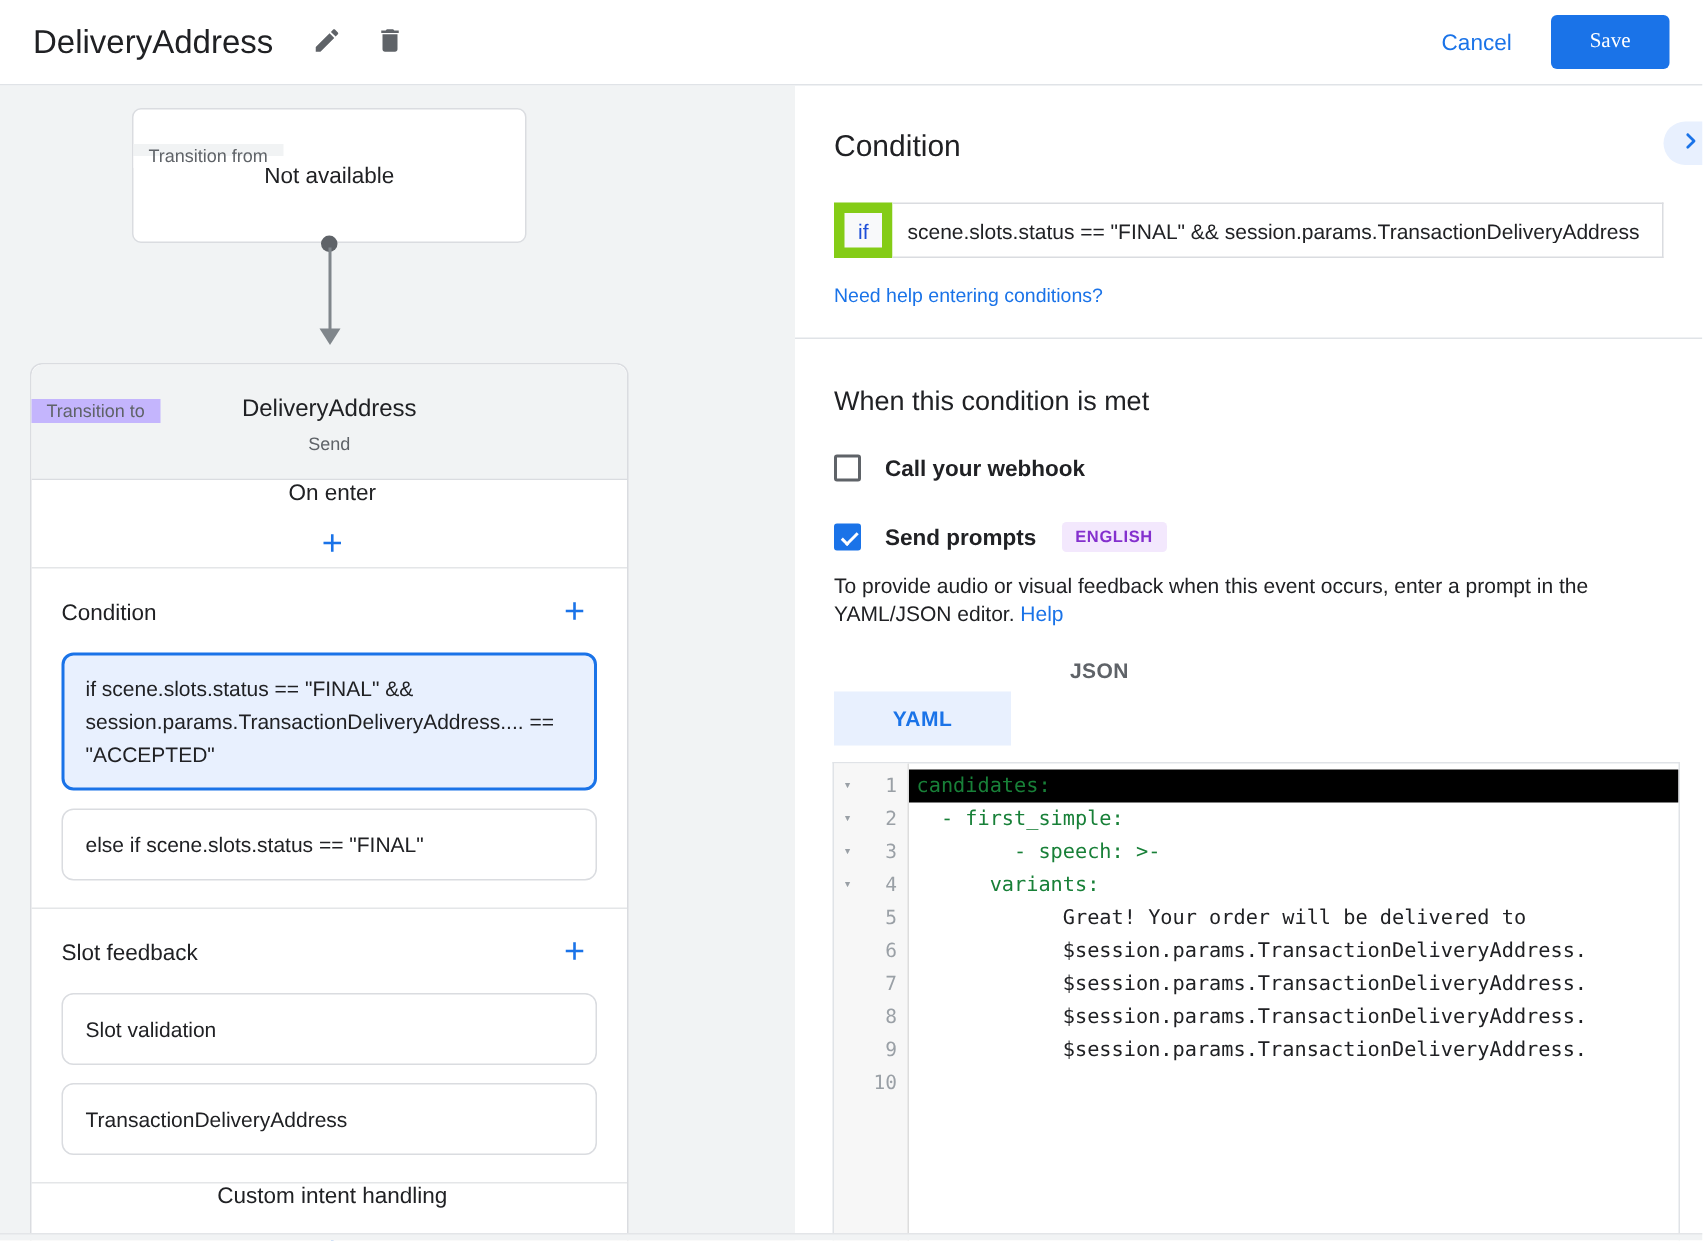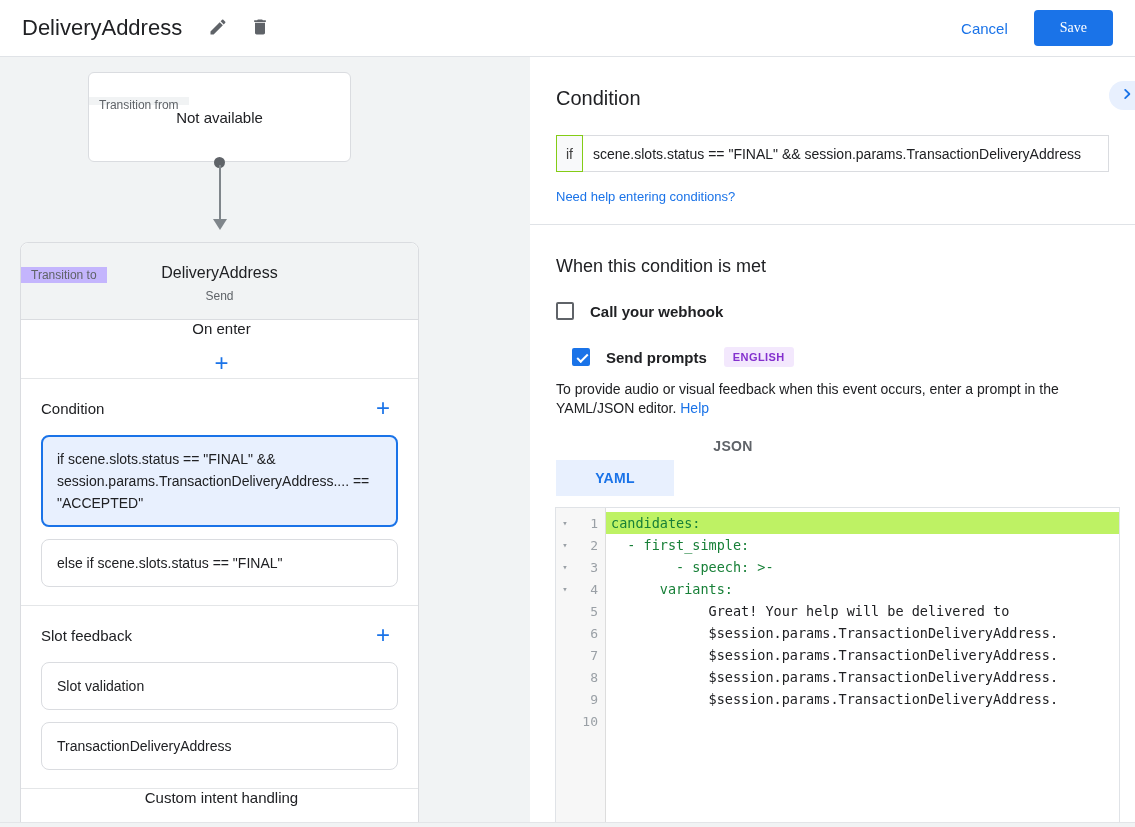--- a/index.html
+++ b/index.html
@@ -96,7 +96,7 @@
   .expand-pill svg { fill:#1a73e8; }
   .if-row { display:flex; margin-top:25px; height:37px; }
   .if-label {
-    border:1px solid #84cc16; background:#f8f9fa; color:#404040;
+    border:7px solid #84cc16; background:#f8f9fa; color:#1d4ed8;
     display:flex; align-items:center; padding:0 9px; font-size:14px; flex:none;
   }
   .if-input {

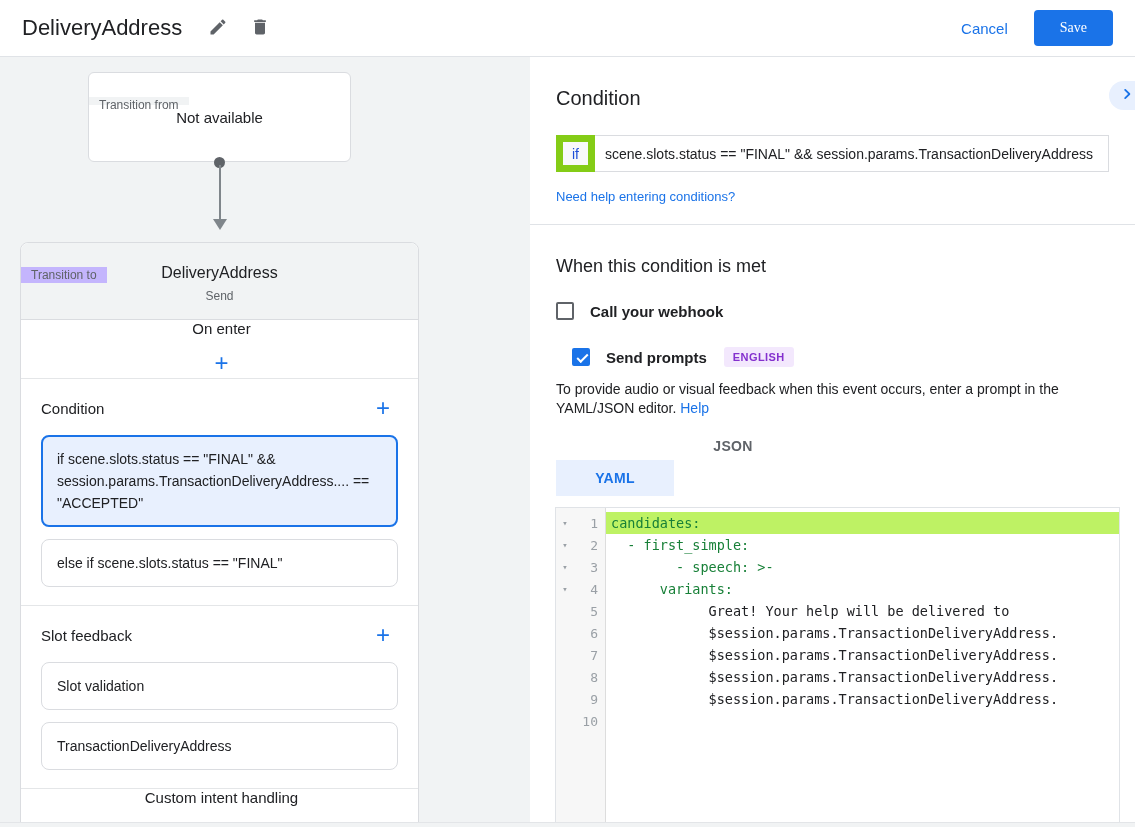--- a/index.html
+++ b/index.html
@@ -111,7 +111,7 @@
   .when-section { padding:31px 26px 0; }
   .when-title { font-size:18px; font-weight:400; color:#202124; }
   .check-row { display:flex; align-items:center; margin-top:25px; }
-  .check-row.second { margin-top:27px;margin-left:16px; }
+  .check-row.second { margin-top:27px; }
   .checkbox {
     width:18px; height:18px; border:2px solid #5f6368; border-radius:2px;
     flex:none; cursor:pointer; position:relative; background:#fff;

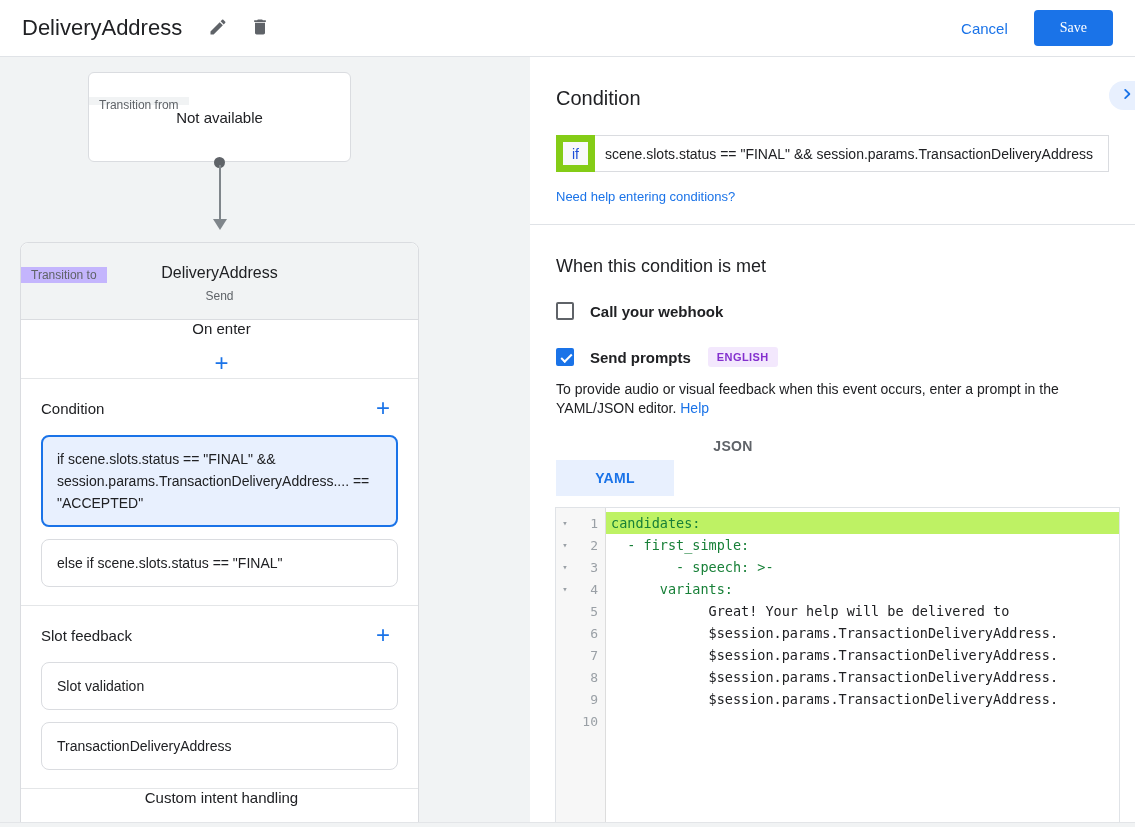--- a/index.html
+++ b/index.html
@@ -149,7 +149,7 @@
   .line-num { flex:1; text-align:right; padding-right:7px; font-size:13px; color:#9aa0a6; }
   .code-area { flex:1; overflow:hidden; padding-top:4px; cursor:text; }
   .code-line { height:22px; line-height:22px; white-space:pre; padding-left:5px; color:#202124; }
-  .code-line.active { background:#bef264; }
+  .code-line.active { background:#000000; }
   .tok-key { color:#188038; }
 
   .bottom-strip {

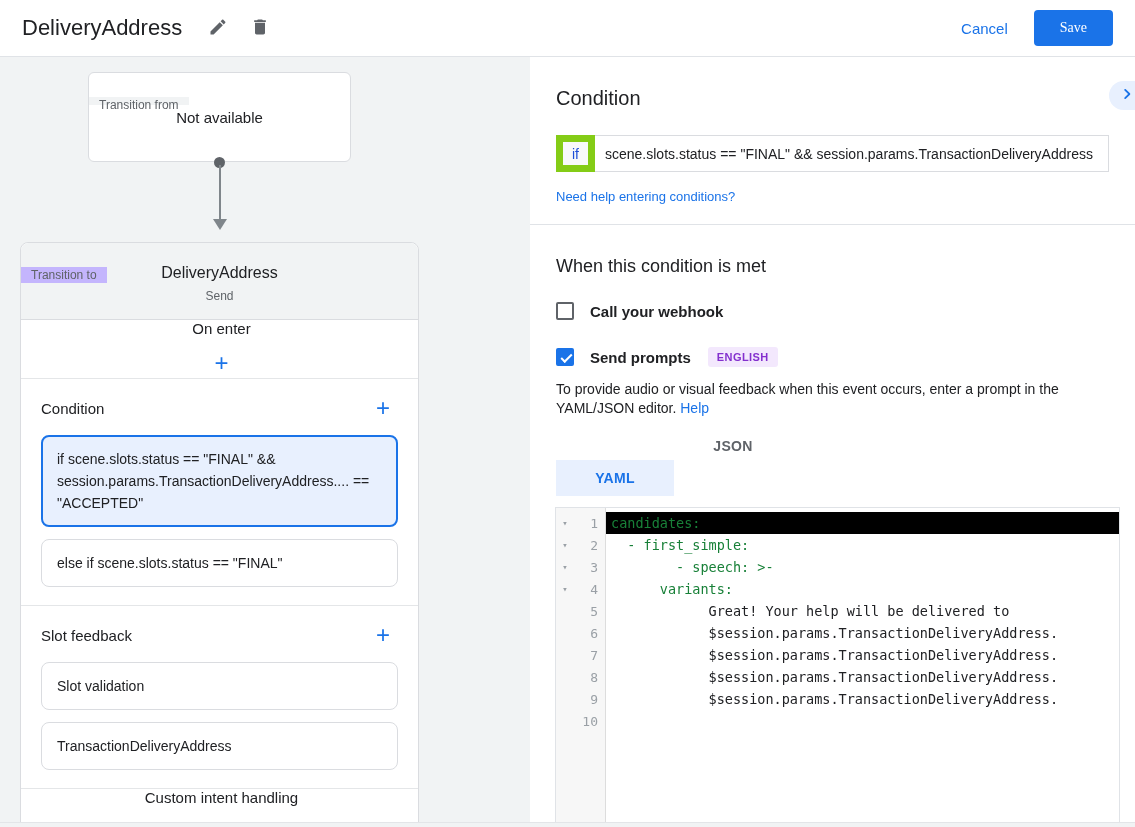--- a/index.html
+++ b/index.html
@@ -335,7 +335,7 @@
         <div class="code-line"><span class="tok-key">  - first_simple:</span><span></span></div>
         <div class="code-line"><span class="tok-key">        - speech: &gt;-</span><span></span></div>
         <div class="code-line"><span class="tok-key">      variants:</span><span></span></div>
-        <div class="code-line"><span class="tok-key"></span><span>            Great! Your help will be delivered to</span></div>
+        <div class="code-line"><span class="tok-key"></span><span>            Great! Your order will be delivered to</span></div>
         <div class="code-line"><span class="tok-key"></span><span>            $session.params.TransactionDeliveryAddress.</span></div>
         <div class="code-line"><span class="tok-key"></span><span>            $session.params.TransactionDeliveryAddress.</span></div>
         <div class="code-line"><span class="tok-key"></span><span>            $session.params.TransactionDeliveryAddress.</span></div>

